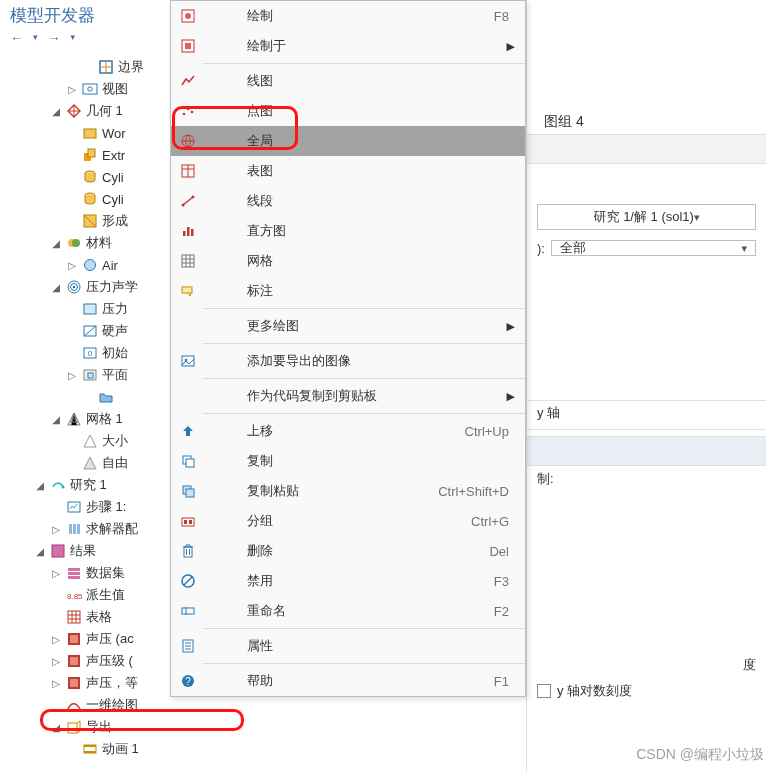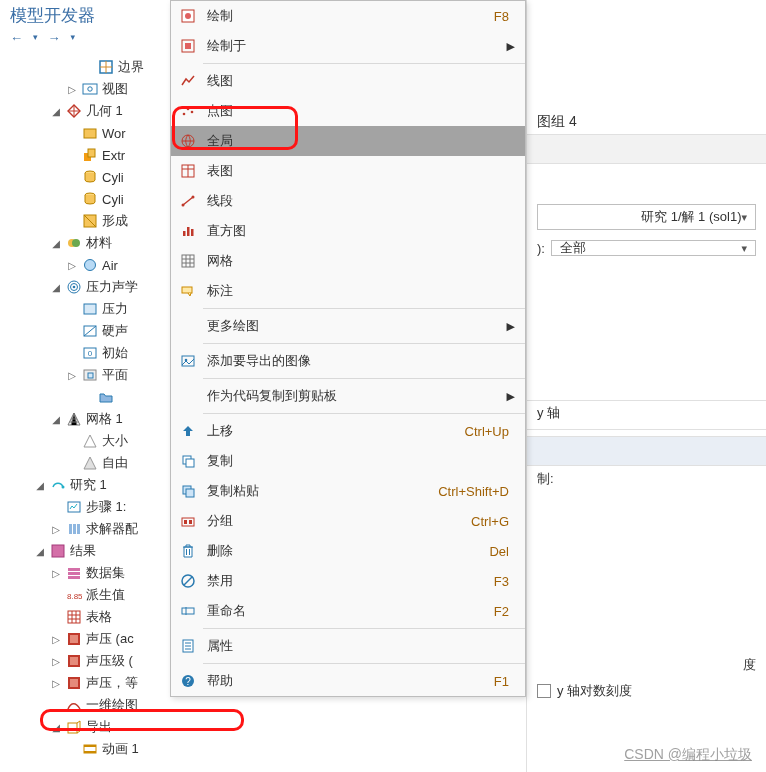--- a/index.html
+++ b/index.html
@@ -72,6 +72,7 @@
     padding: 0 10px 0 6px;
     cursor: default;
     position: relative;
+    gap: 40px;
   }
   .ctx-row.hl { background: #a3a3a3; }
   .ctx-ico { width:22px; display:inline-flex; align-items:center; justify-content:center; }

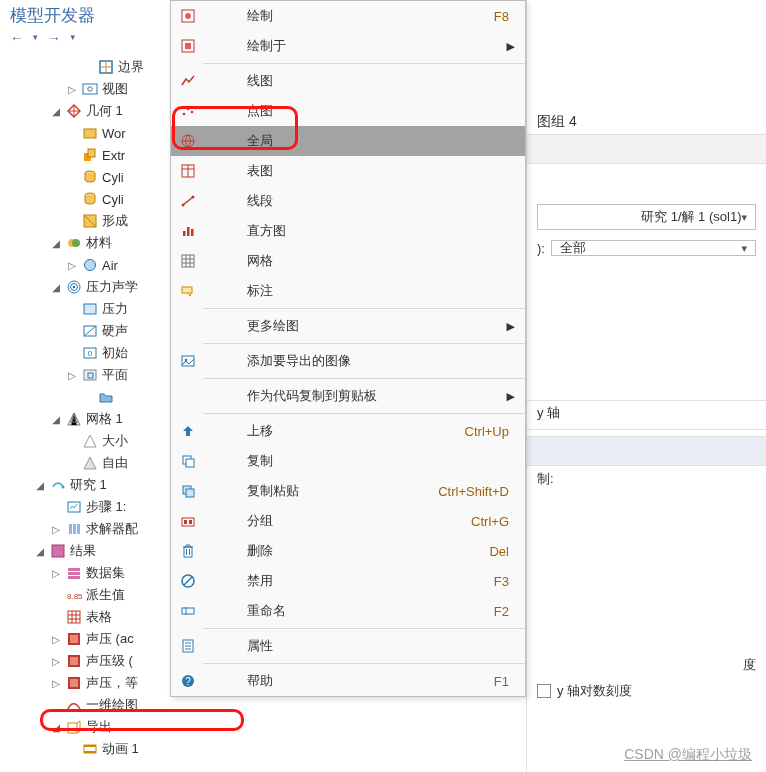--- a/index.html
+++ b/index.html
@@ -78,7 +78,7 @@
   .ctx-ico { width:22px; display:inline-flex; align-items:center; justify-content:center; }
   .ctx-ico svg { width:16px; height:16px; }
   .ctx-label { flex: 1; padding-left: 8px; }
-  .ctx-shortcut { color: #a16207; padding-right: 6px; }
+  .ctx-shortcut { color: #737373; padding-right: 6px; }
   .ctx-sub { color:#333; font-size:11px; }
   .ctx-sep { height:1px; background:#d9d9d9; margin:2px 0 2px 32px; }
 

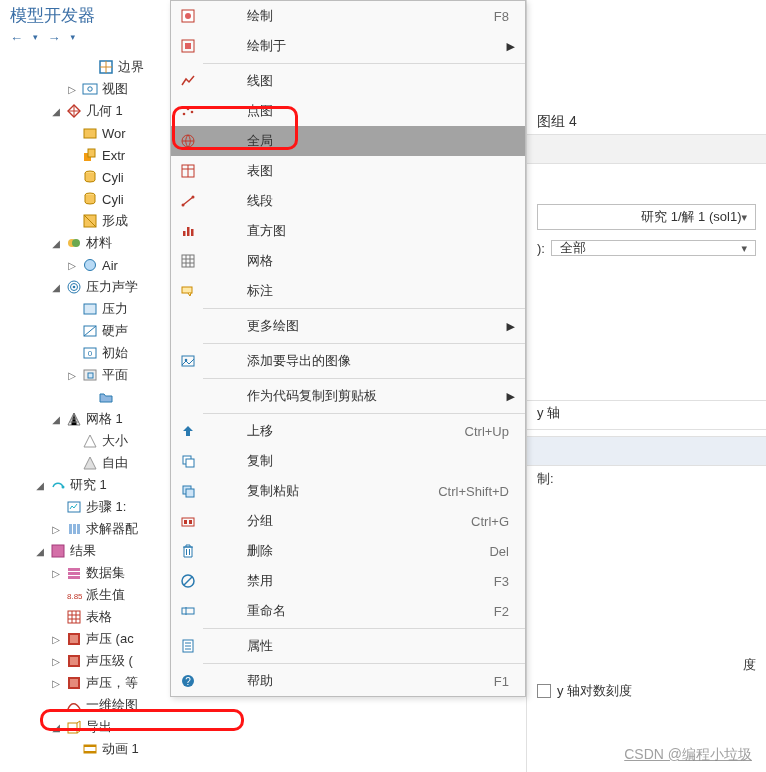--- a/index.html
+++ b/index.html
@@ -95,7 +95,7 @@
   }
   .props .hdr {
     background:#fff;
-    padding: 4px 10px;
+    padding: 4px 17px;
     font-size:14px;
     height: 24px;
     display:flex; align-items:center;

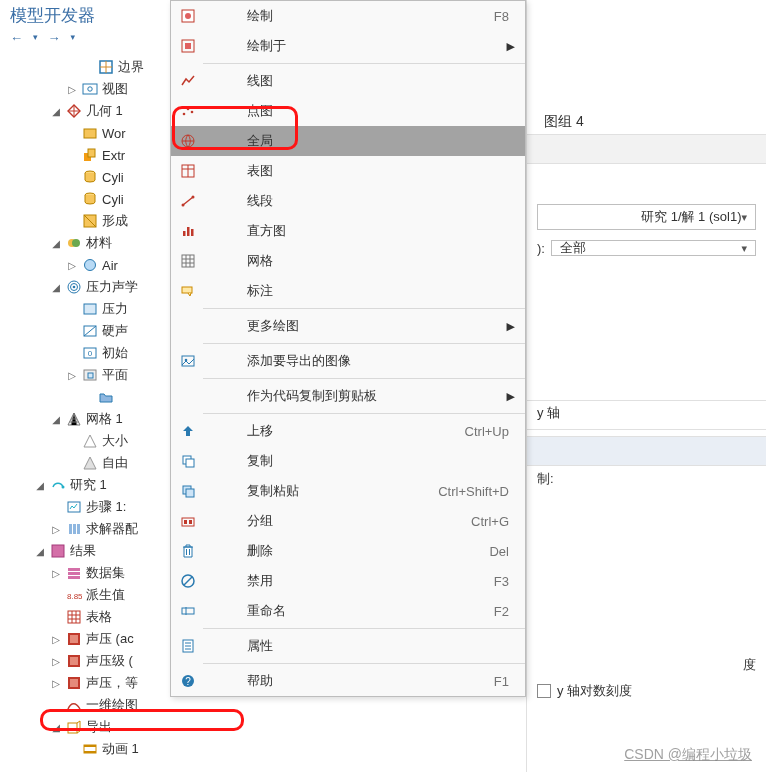--- a/index.html
+++ b/index.html
@@ -114,7 +114,7 @@
     height:26px;
     display:flex; align-items:center;
     padding: 0 8px;
-    justify-content: flex-end;
+    justify-content: center;
     font-size:13px;
   }
   .props .chev { font-size:11px; color:#555; }

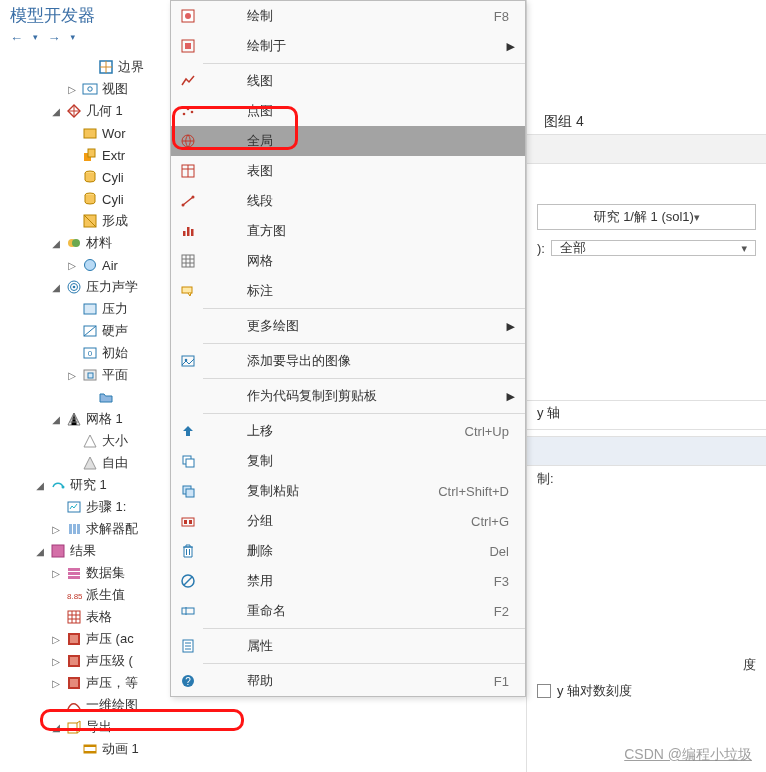--- a/index.html
+++ b/index.html
@@ -137,12 +137,11 @@
 
   .watermark {
     position:absolute;
-    right: 14px;
+    right: 2px;
     bottom: 8px;
     color: rgba(120,120,120,0.7);
     font-size: 14px;
     z-index: 30;
-    text-decoration: underline;
   }
 </style>
 </head>

